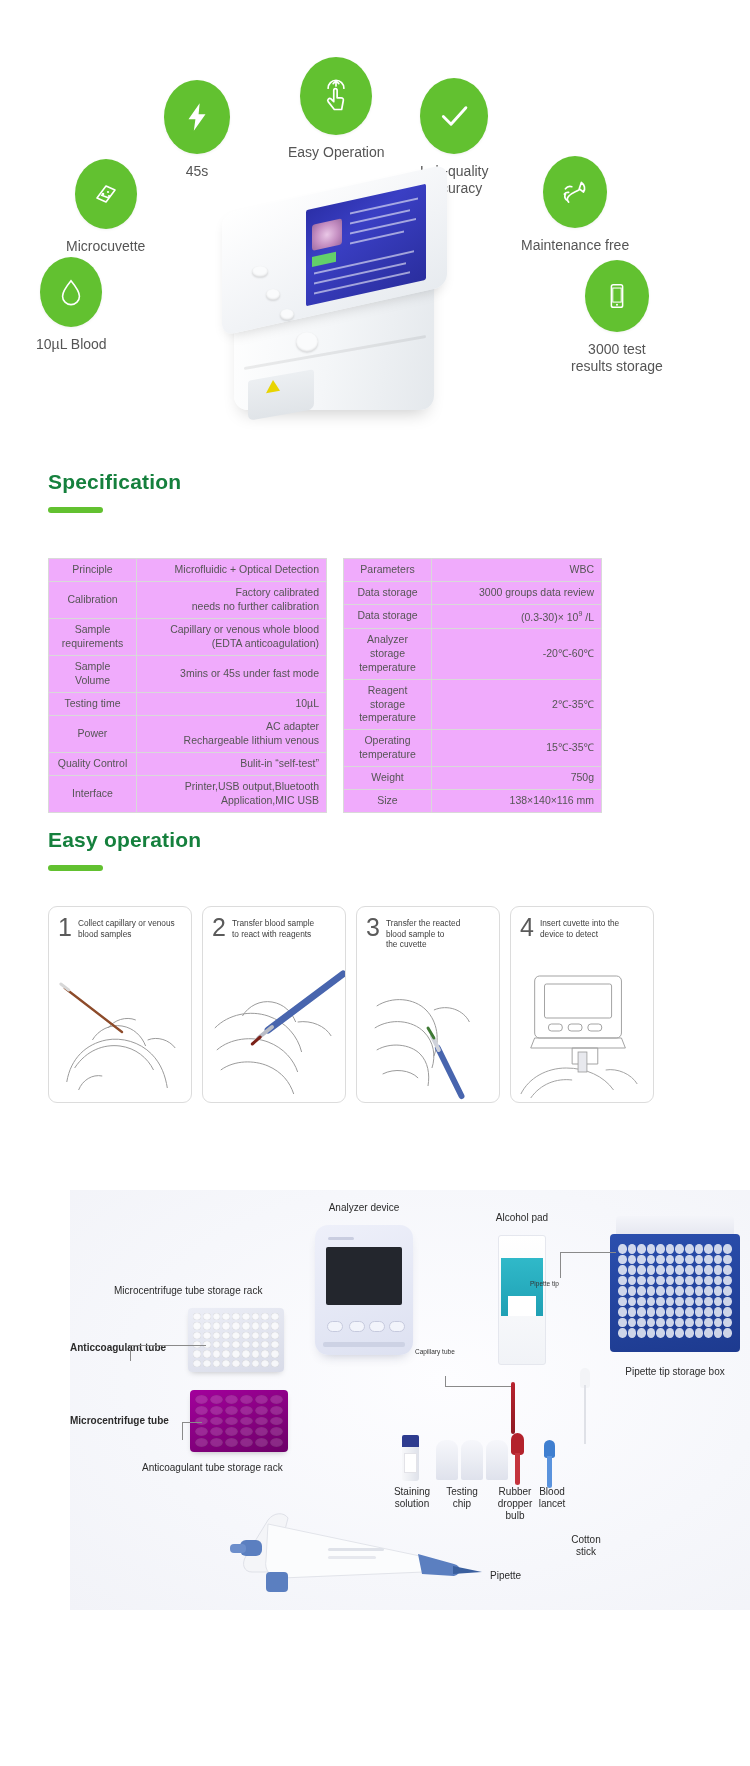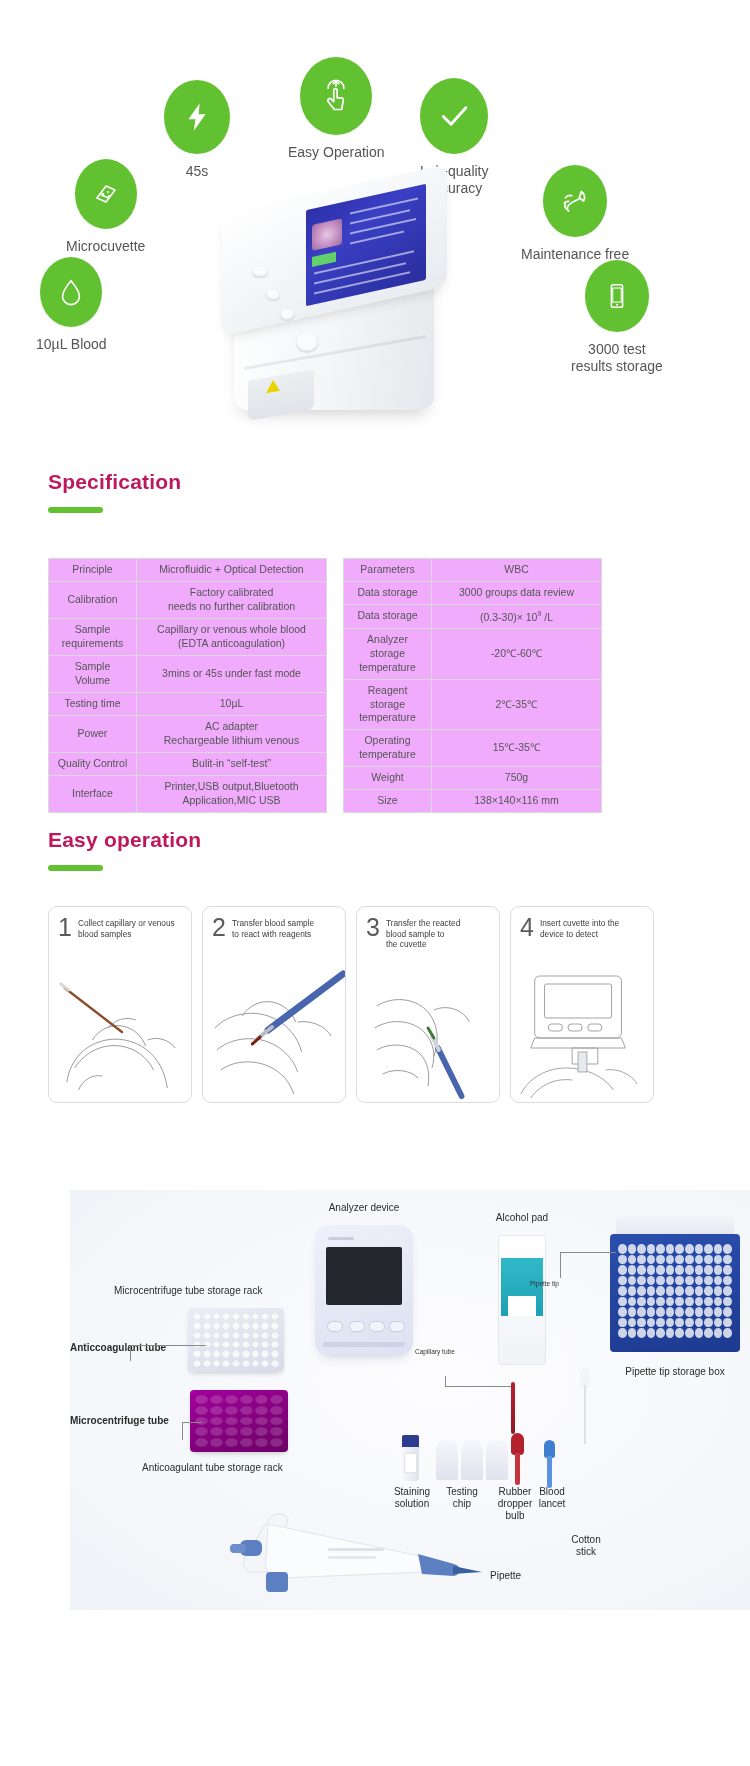--- a/index.html
+++ b/index.html
@@ -223,7 +223,7 @@
 accuracy</div>
   </div>
 
-  <div class="feature" style="left:521px; top:165px;">
+  <div class="feature" style="left:521px; top:156px;">
     <div class="bubble" style="width:64px;height:72px;">
       <svg width="34" height="34" viewBox="0 0 32 32">
         <g fill="none" stroke="#fff" stroke-width="1.6" stroke-linecap="round" stroke-linejoin="round">

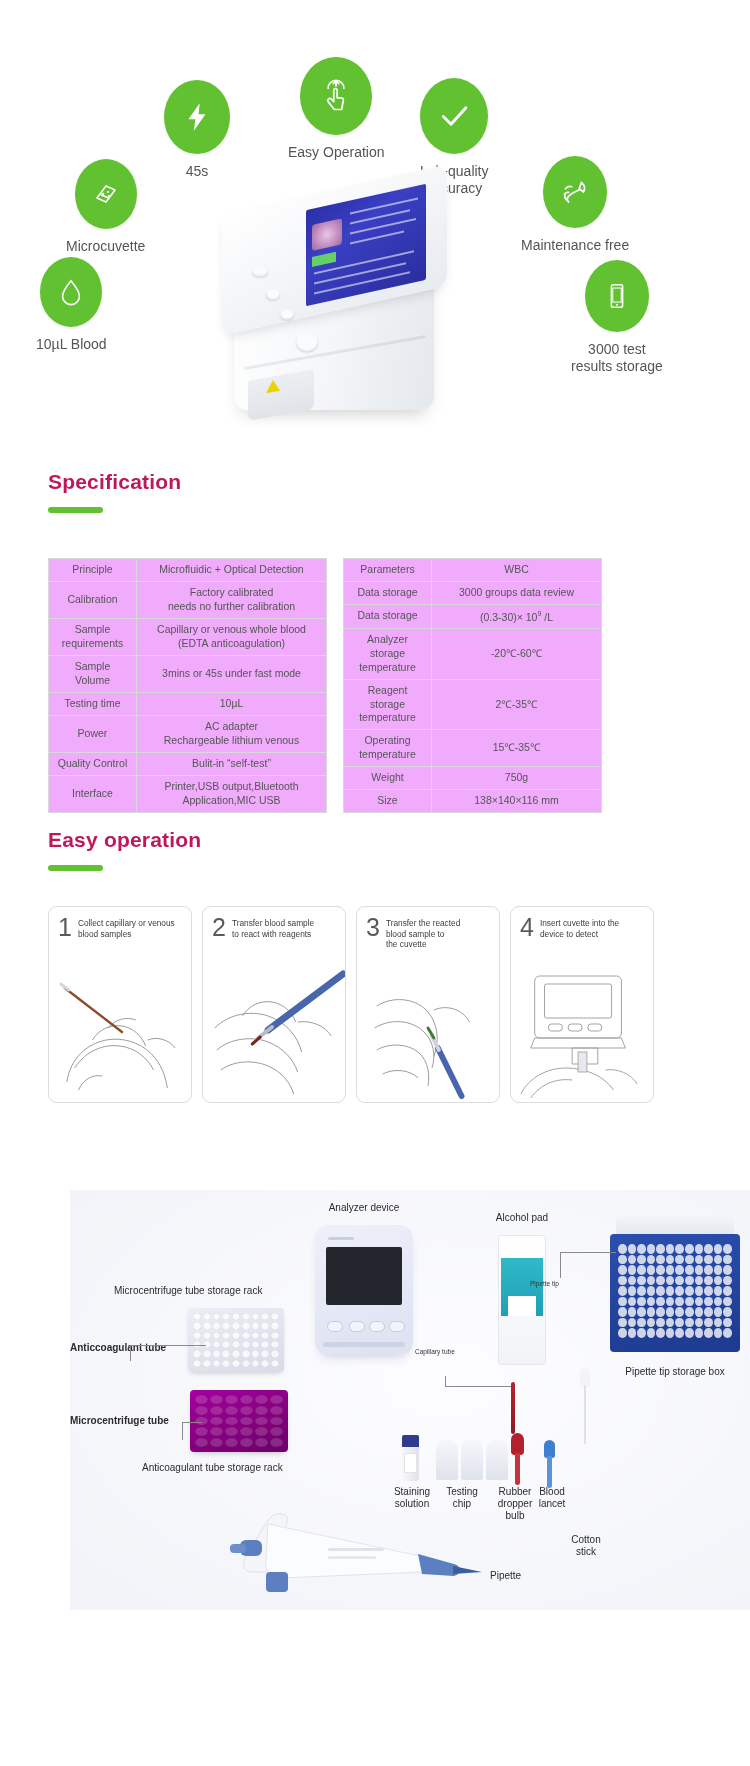--- a/index.html
+++ b/index.html
@@ -68,7 +68,7 @@
   
   .section-head { margin:0 0 0 48px; }
   .section-title {
-    font-size:21px; font-weight:bold; color:#be185d; letter-spacing:.2px;
+    font-size:21px; font-weight:bold; color:#15803d; letter-spacing:.2px;
     font-family:"Liberation Sans", sans-serif;
   }
   .title-rule { width:55px; height:6px; background:#62c130; border-radius:3px; margin-top:13px; }

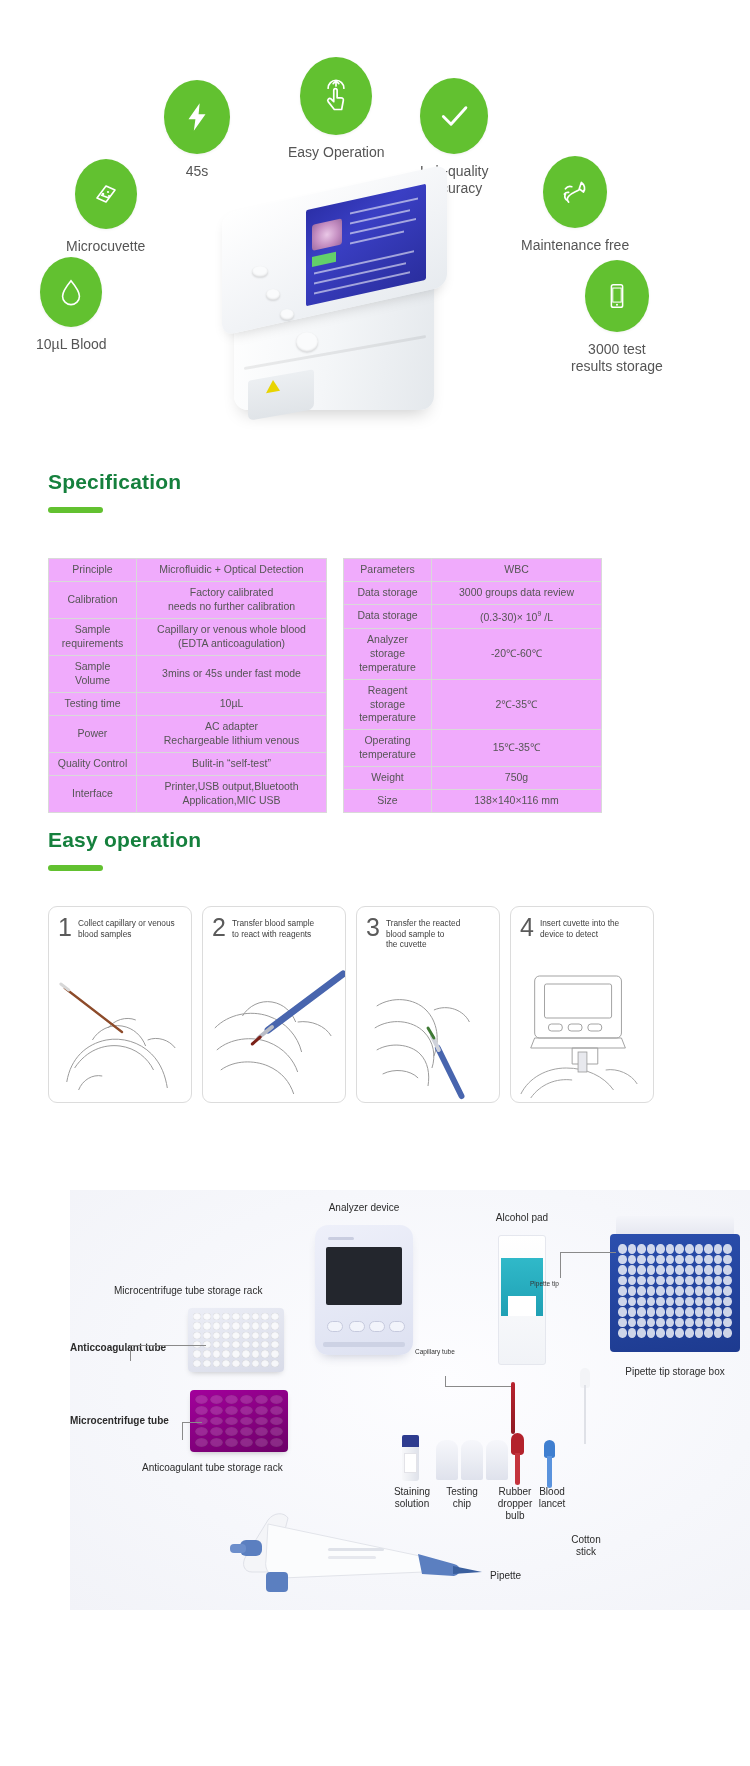--- a/index.html
+++ b/index.html
@@ -84,7 +84,7 @@
     vertical-align:middle;
   }
   table.spec td.k { text-align:center; width:88px; }
-  table.spec td.v { text-align:center; }
+  table.spec td.v { text-align:right; }
   .t-left  td.k { width:88px; } .t-left  td.v { width:190px; }
   .t-right td.k { width:106px; } .t-right td.v { width:170px; }
   sup { font-size:7px; vertical-align:super; }

